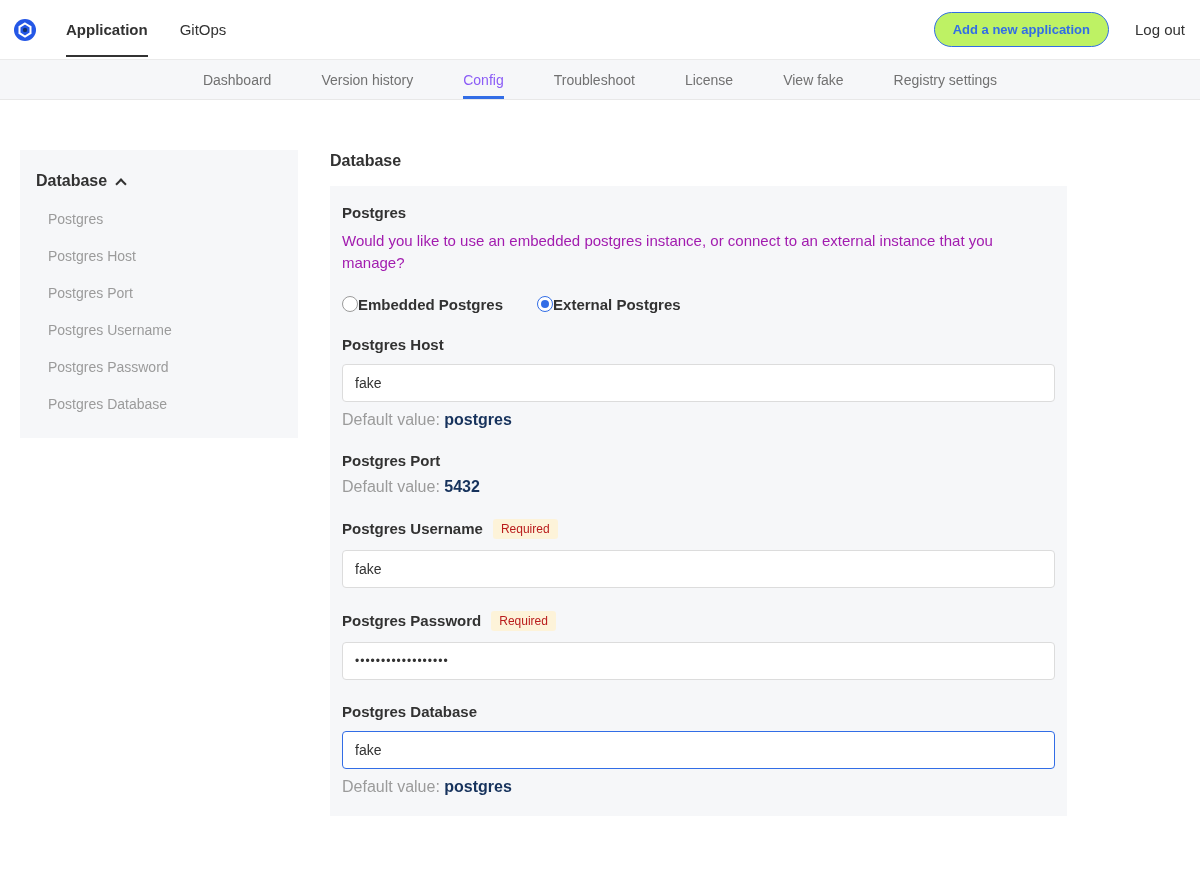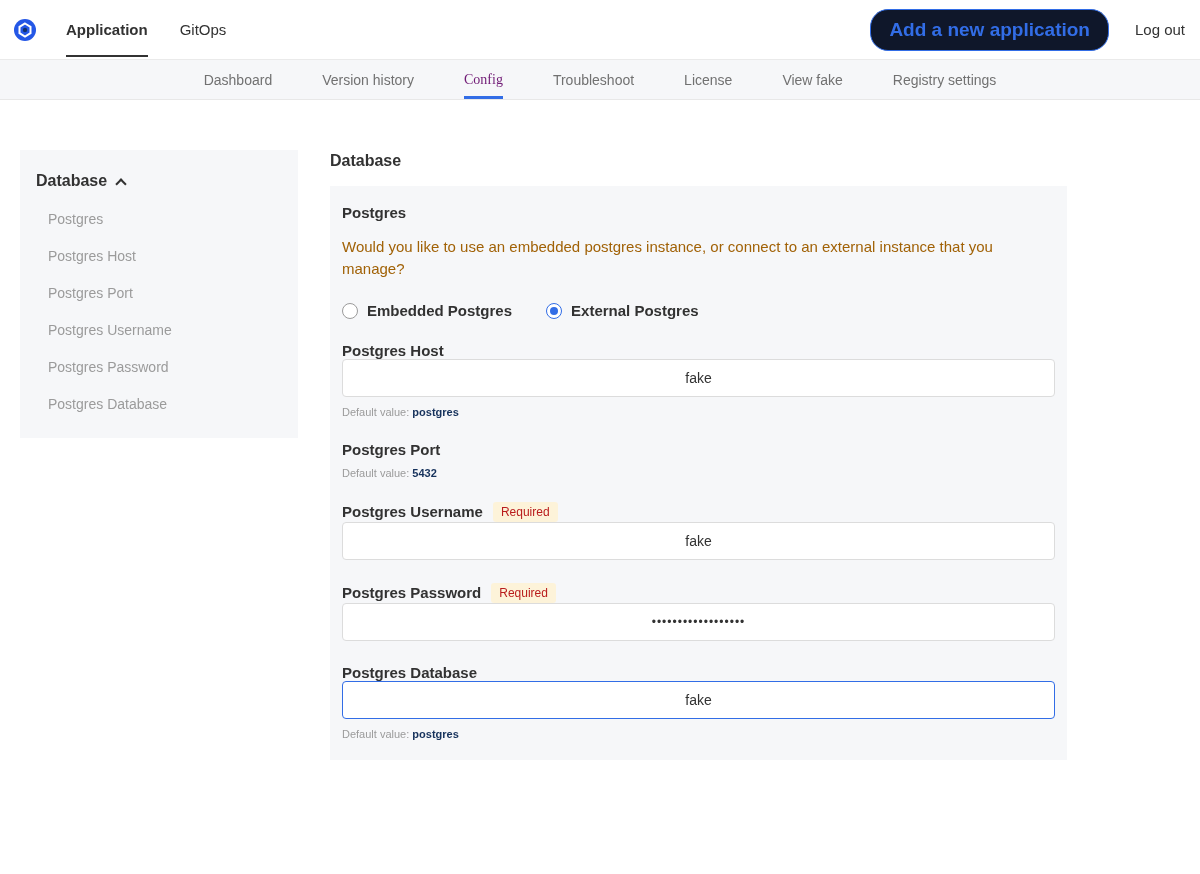--- a/index.html
+++ b/index.html
@@ -42,9 +42,9 @@
   .add-app-btn {
     border: 1px solid #326de6;
     color: #326de6;
-    background: #0f172a;
+    background: #bef264;
     font-family: inherit;
-    font-size: 19px;
+    font-size: 13px;
     font-weight: bold;
     padding: 9px 18px;
     border-radius: 18px;

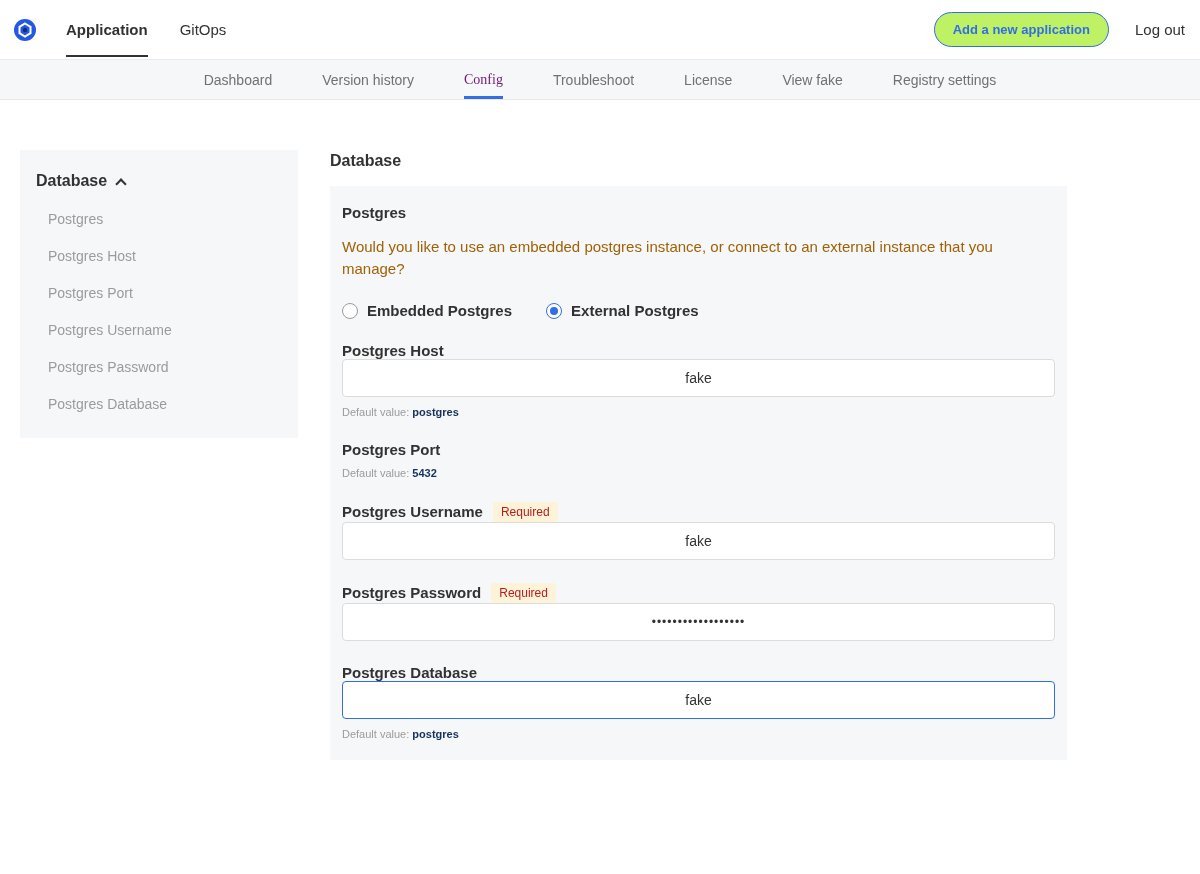--- a/index.html
+++ b/index.html
@@ -71,7 +71,7 @@
     cursor: pointer;
     white-space: nowrap;
   }
-  .subnav-tab.active { color: #701a75; font-family: Liberation Serif, serif; }
+  .subnav-tab.active { color: #8b5cf6; }
   .subnav-tab.active::after {
     content: "";
     position: absolute;

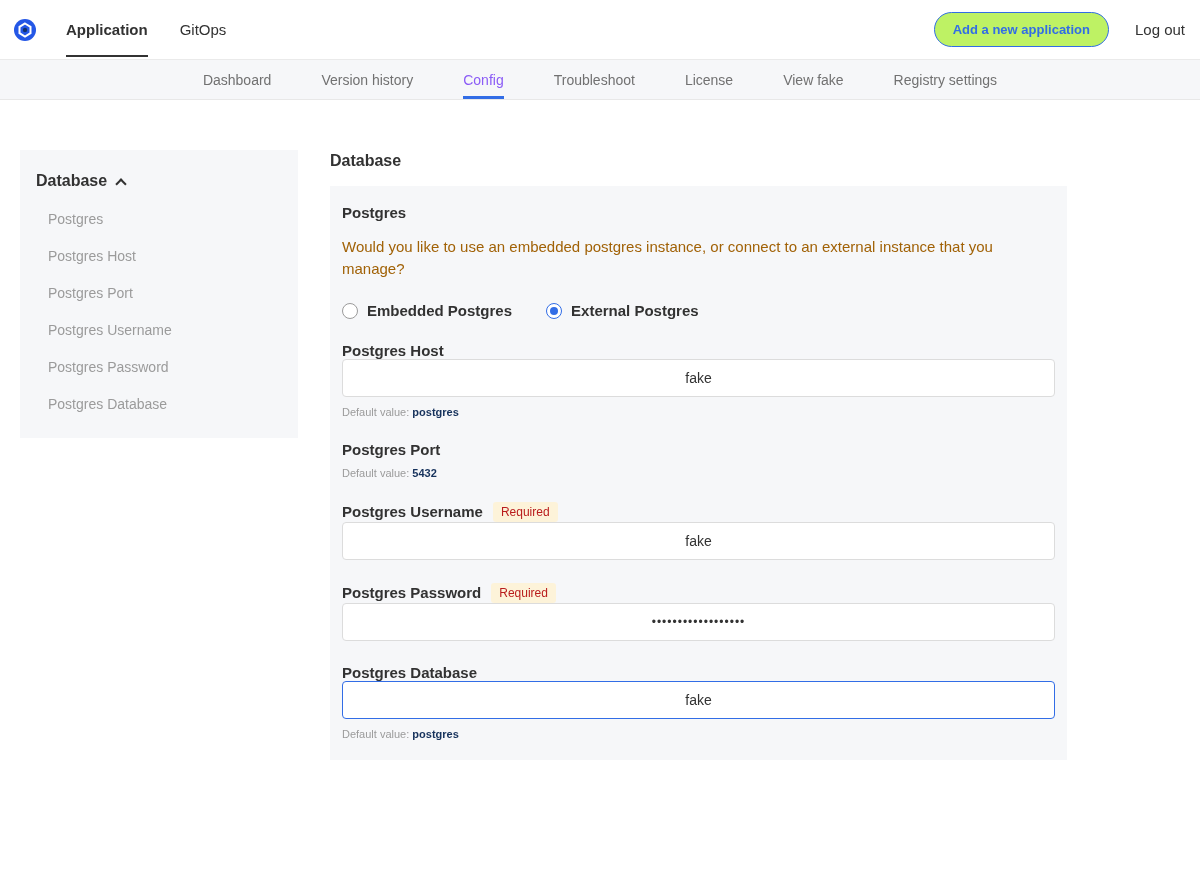--- a/index.html
+++ b/index.html
@@ -128,9 +128,9 @@
   }
   .group-label { font-size: 15px; font-weight: bold; }
   .help-text {
-    margin-top: 15px;
+    margin-top: 9px;
     font-size: 15px;
-    color: #a16207;
+    color: #a21caf;
     line-height: 1.45;
   }
 

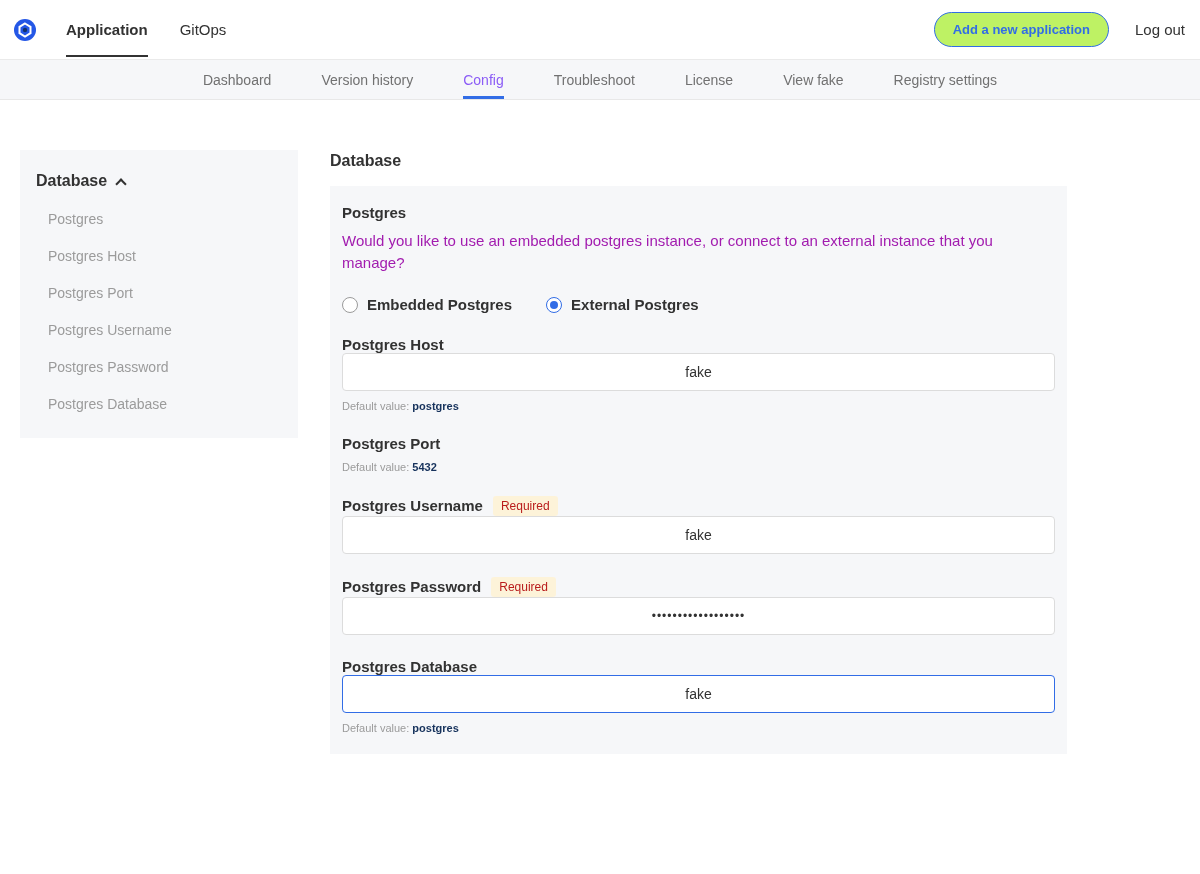--- a/index.html
+++ b/index.html
@@ -135,7 +135,7 @@
   }
 
   .radio-row { display: flex; gap: 34px; margin-top: 22px; }
-  .radio-option { display: flex; align-items: flex-end; gap: 9px; cursor: pointer; }
+  .radio-option { display: flex; align-items: center; gap: 0; cursor: pointer; }
   .radio-circle {
     width: 16px; height: 16px;
     border-radius: 50%;

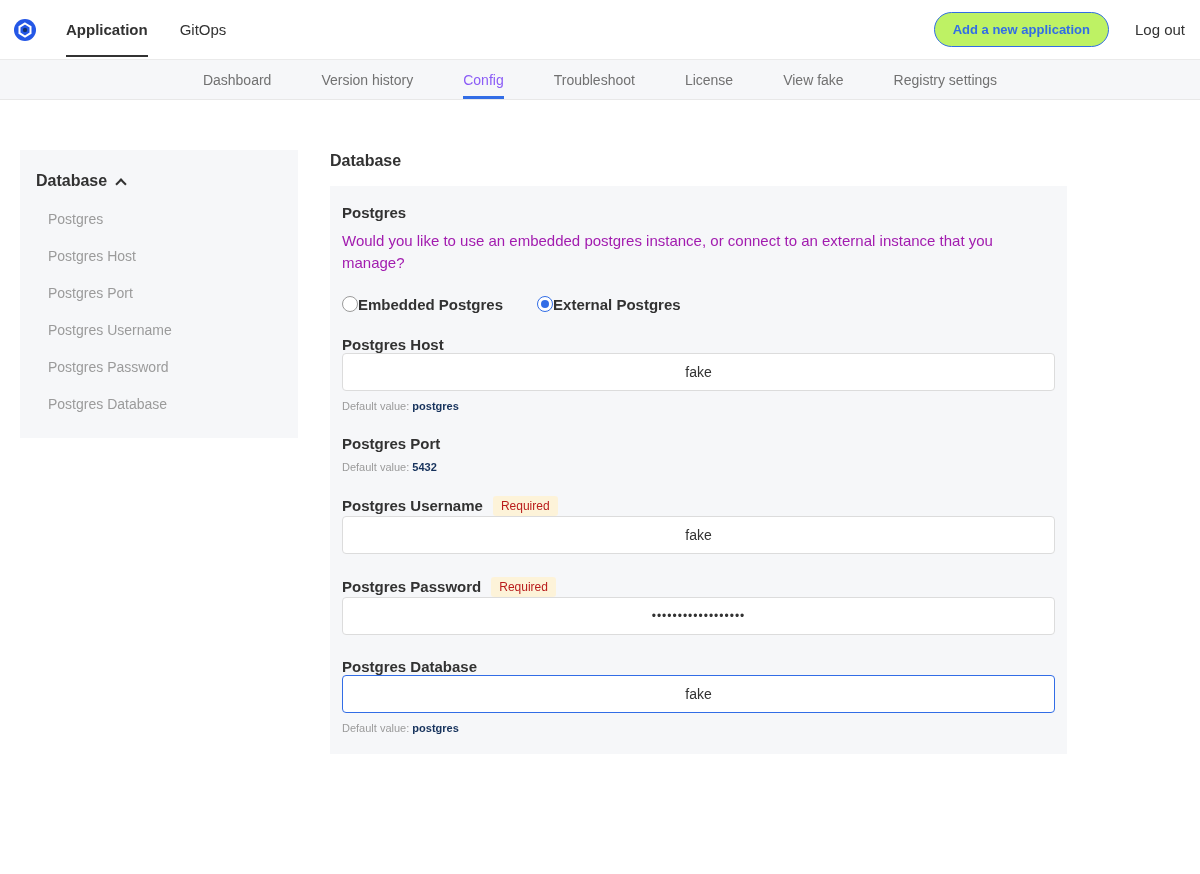--- a/index.html
+++ b/index.html
@@ -165,6 +165,7 @@
     border-radius: 3px;
   }
   .text-input {
+    margin-top: 11px;
     width: 100%;
     height: 38px;
     border: 1px solid #dcdcdc;
@@ -175,7 +176,6 @@
     color: #323232;
     background: #fff;
     outline: none;
-    text-align: center;
   }
   .text-input.focused { border-color: #326de6; }
   .text-input.password-dots { font-size: 12px; letter-spacing: 1px; }

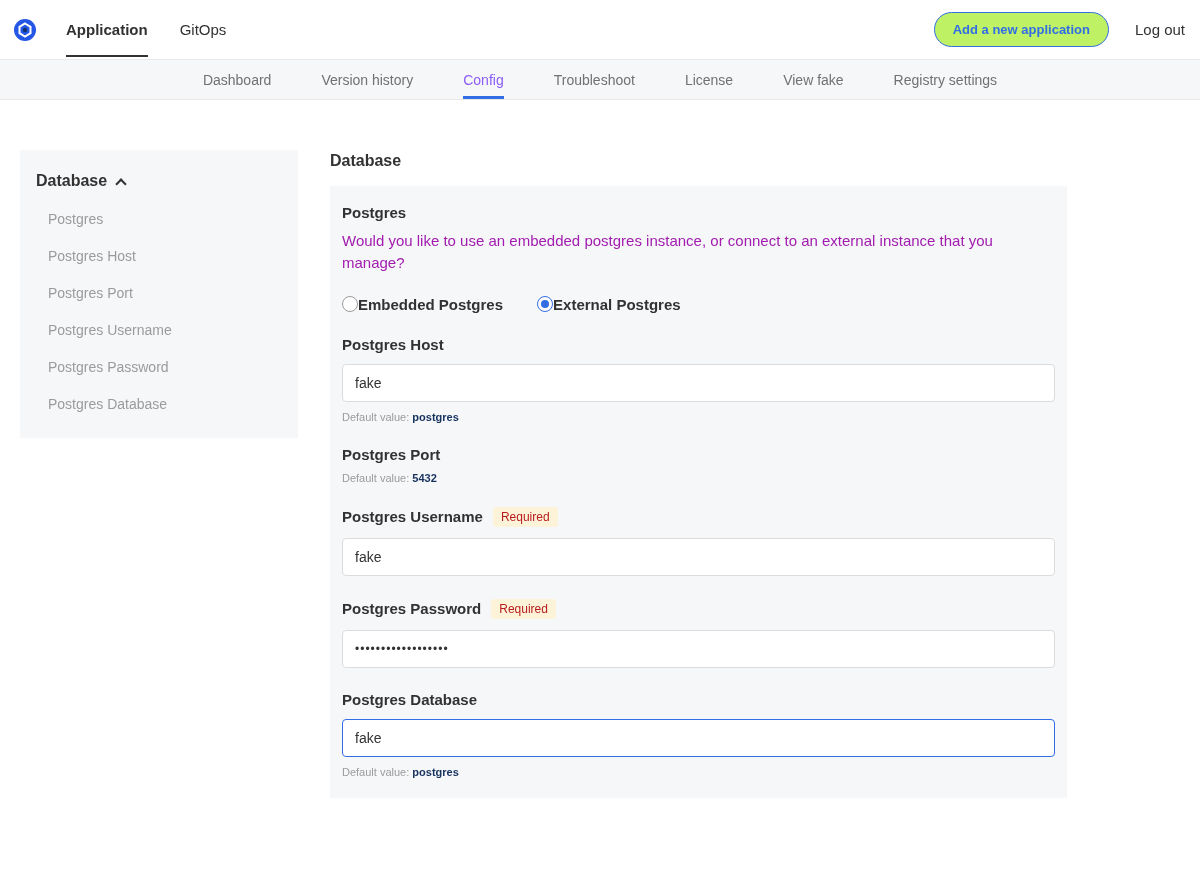--- a/index.html
+++ b/index.html
@@ -181,7 +181,7 @@
   .text-input.password-dots { font-size: 12px; letter-spacing: 1px; }
   .helper {
     margin-top: 9px;
-    font-size: 11px;
+    font-size: 16px;
     color: #9b9b9b;
   }
   .helper strong { color: #16325c; font-weight: bold; }

